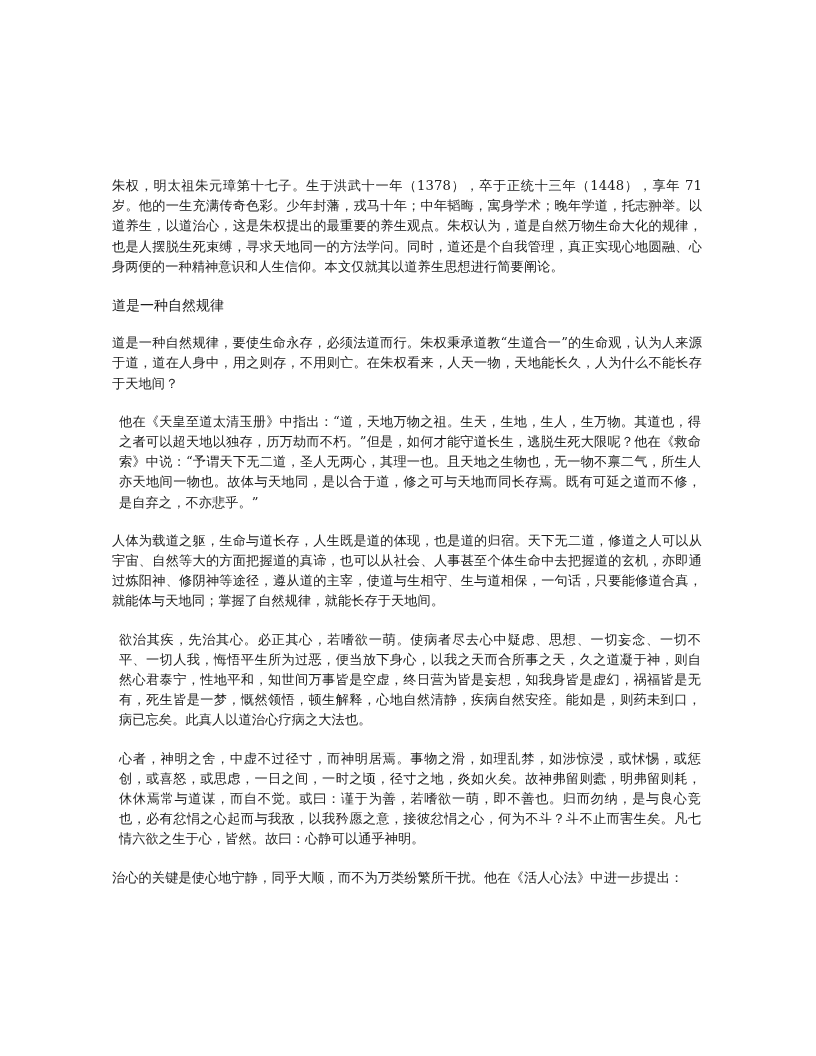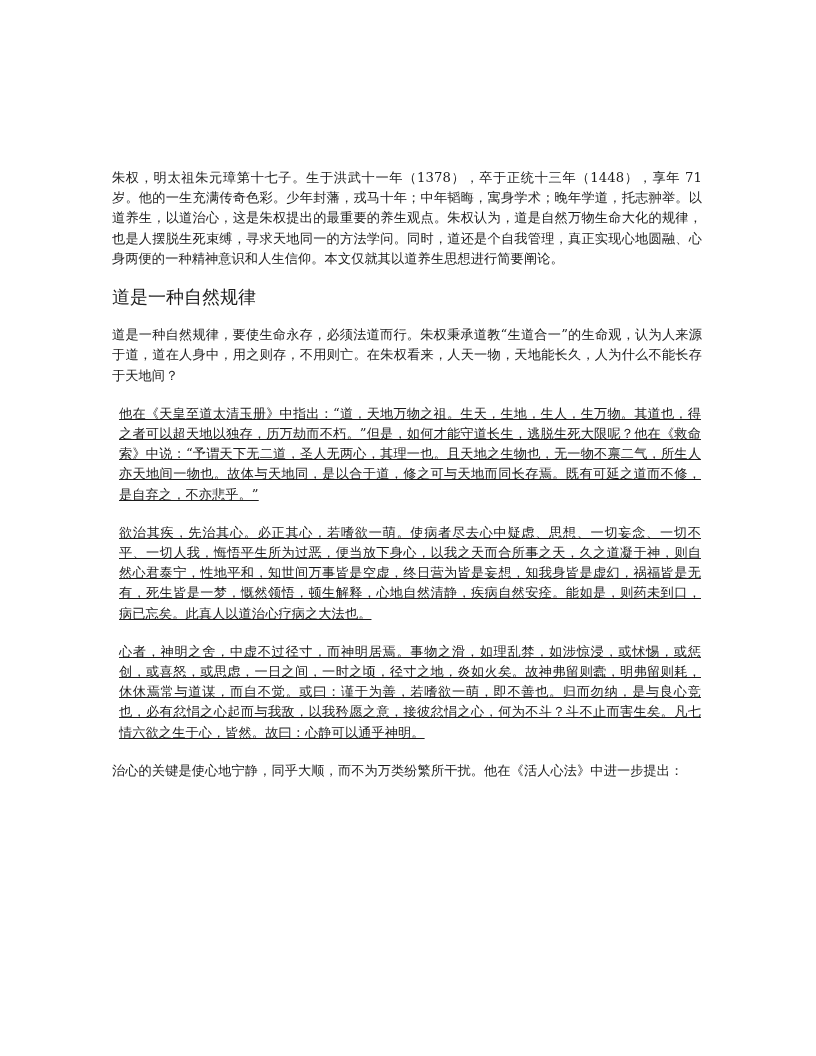--- a/index.html
+++ b/index.html
@@ -27,7 +27,7 @@
     width: 590px;
   }
   .para {
-    margin: 8px 0 18px 0;
+    margin: 16px 0 18px 0;
     font-size: 13.2px;
     line-height: 20.2px;
     text-align: justify;

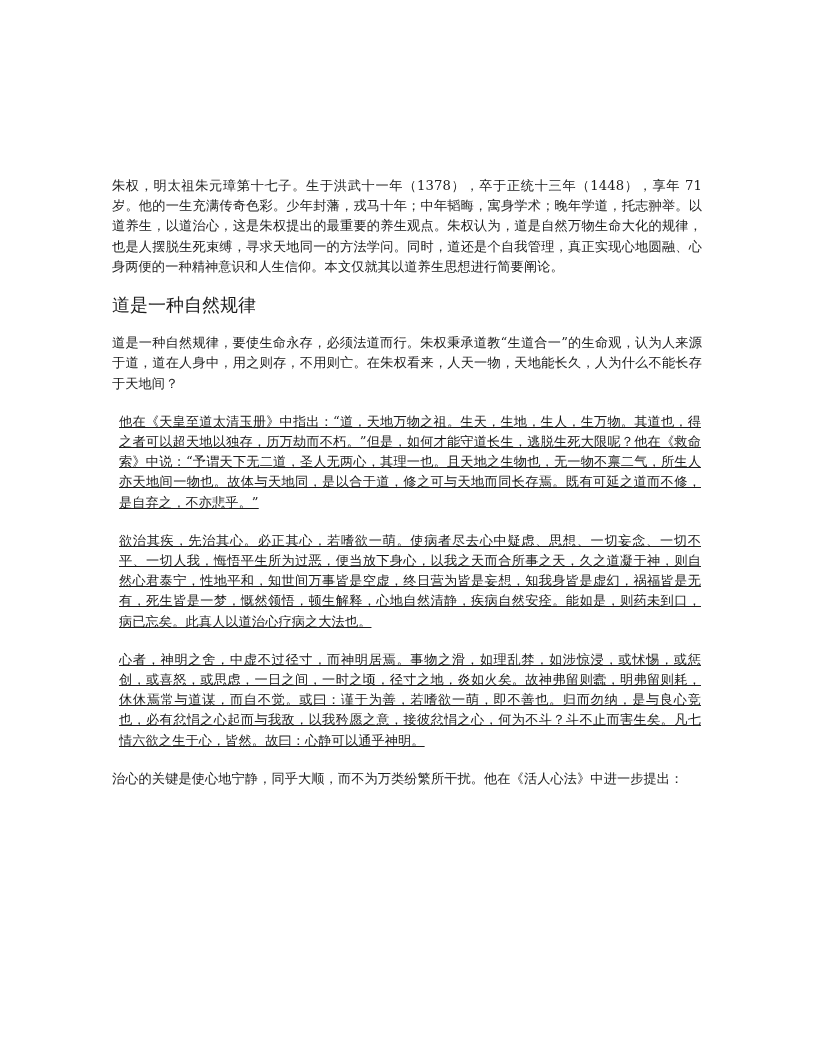--- a/index.html
+++ b/index.html
@@ -41,7 +41,7 @@
   }
   .heading {
     margin: 0 0 18px 0;
-    font-size: 18px;
+    font-size: 14px;
     line-height: 20.2px;
     font-weight: normal;
     text-align: left;

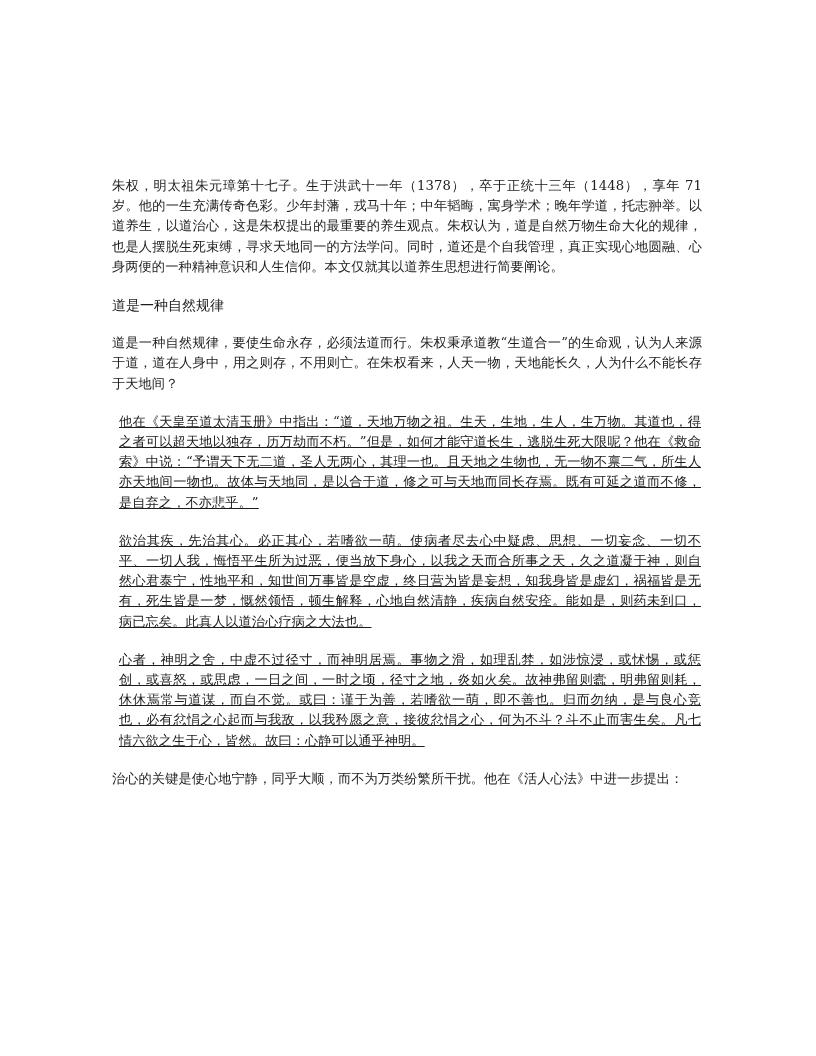--- a/index.html
+++ b/index.html
@@ -50,7 +50,6 @@
   .quote {
     padding-left: 7px;
     padding-right: 1px;
-    text-decoration: underline;
   }
 </style>
 </head>

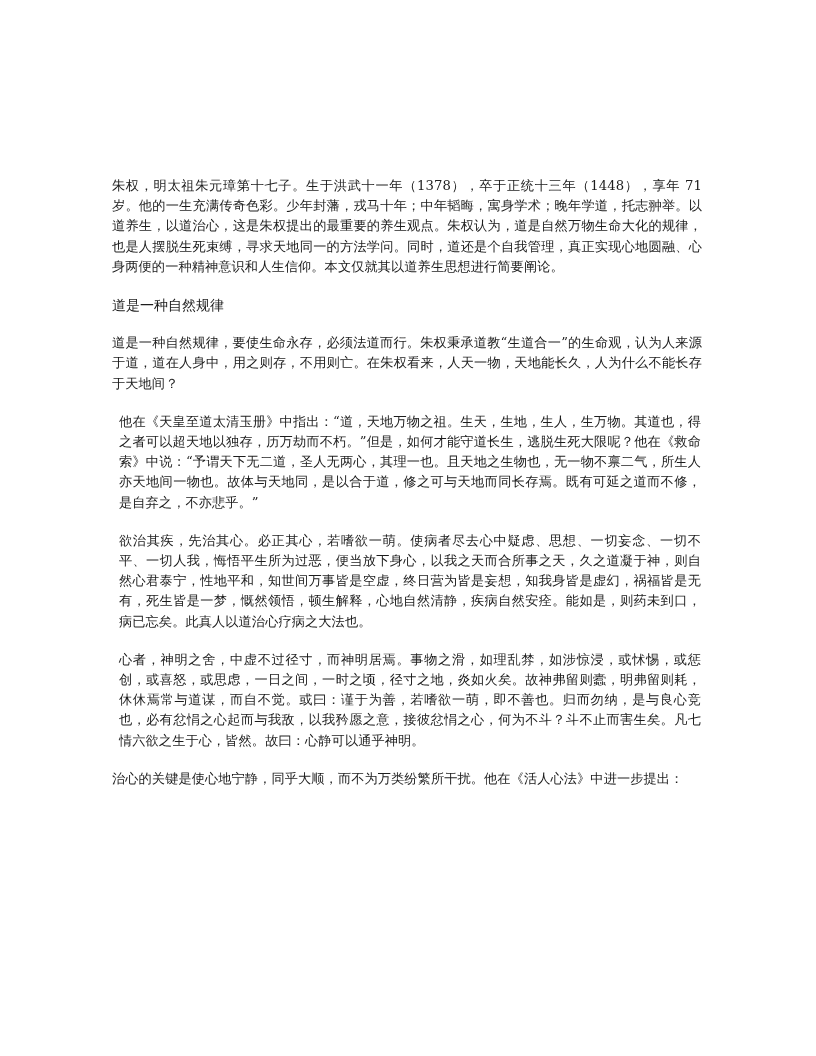--- a/index.html
+++ b/index.html
@@ -66,6 +66,7 @@
 
     <p class="para quote">他在《天皇至道太清玉册》中指出：“道，天地万物之祖。生天，生地，生人，生万物。其道也，得之者可以超天地以独存，历万劫而不朽。”但是，如何才能守道长生，逃脱生死大限呢？他在《救命索》中说：“予谓天下无二道，圣人无两心，其理一也。且天地之生物也，无一物不禀二气，所生人亦天地间一物也。故体与天地同，是以合于道，修之可与天地而同长存焉。既有可延之道而不修，是自弃之，不亦悲乎。”</p>
 
+    <p class="para">人体为载道之躯，生命与道长存，人生既是道的体现，也是道的归宿。天下无二道，修道之人可以从宇宙、自然等大的方面把握道的真谛，也可以从社会、人事甚至个体生命中去把握道的玄机，亦即通过炼阳神、修阴神等途径，遵从道的主宰，使道与生相守、生与道相保，一句话，只要能修道合真，就能体与天地同；掌握了自然规律，就能长存于天地间。</p>
 
 
 

